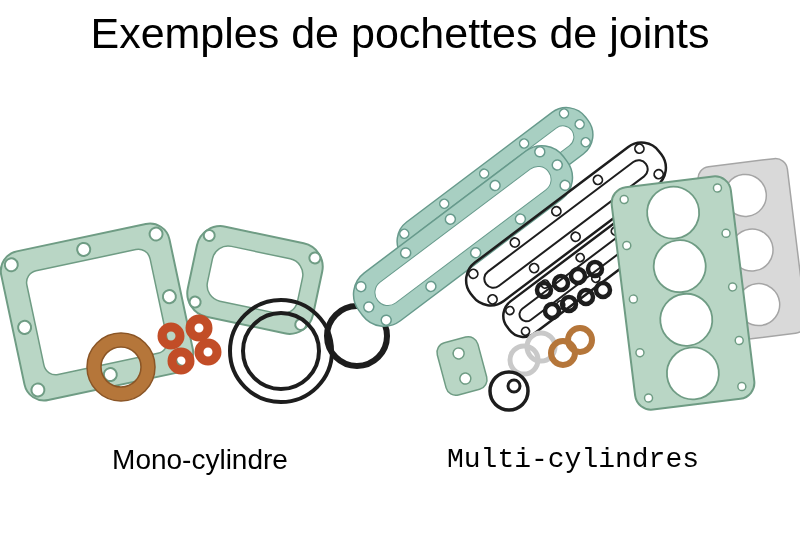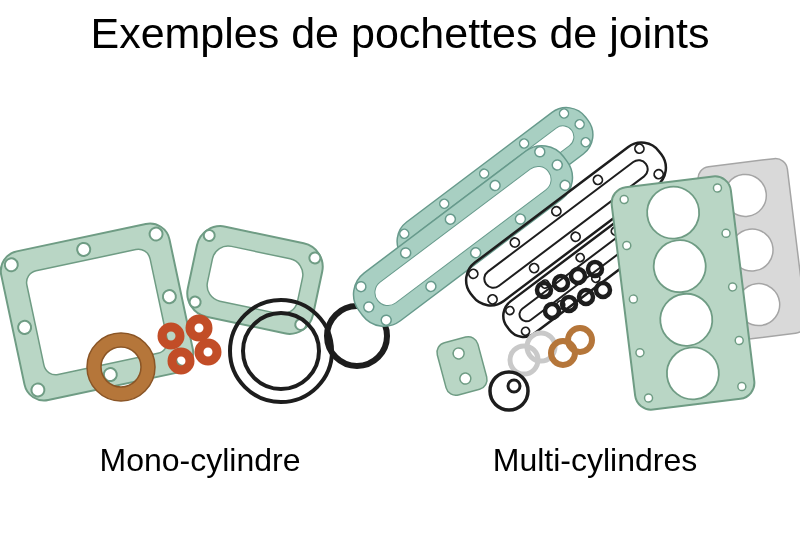--- a/index.html
+++ b/index.html
@@ -16,7 +16,7 @@
   }
   .caption{
     position:absolute;top:437px;
-    font-size:32px;line-height:46px;color:var(--text,#000);
+    font-size:28px;line-height:46px;color:var(--text,#000);
     text-align:center;font-weight:400;
   }
   #caption-mono{left:10px;width:380px;}

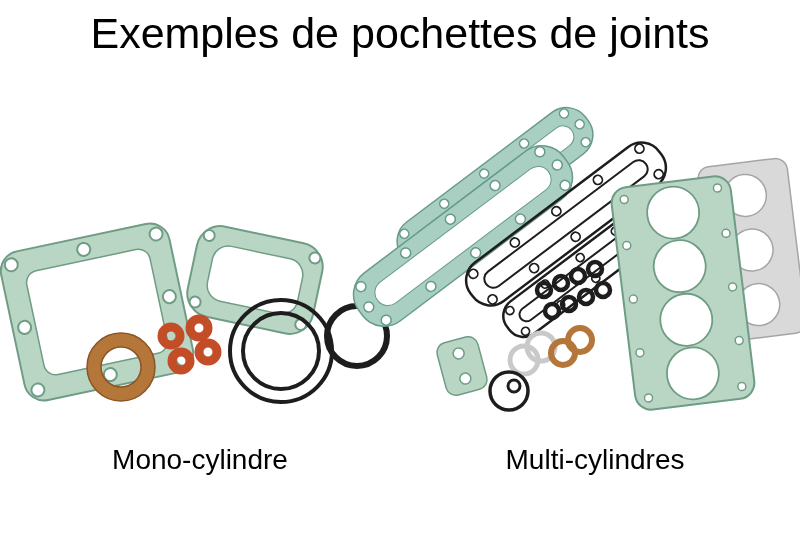--- a/index.html
+++ b/index.html
@@ -20,7 +20,7 @@
     text-align:center;font-weight:400;
   }
   #caption-mono{left:10px;width:380px;}
-  #caption-multi{left:402px;width:386px;}
+  #caption-multi{left:380px;width:386px;font-family:Liberation Mono, monospace;}
   svg.artwork{position:absolute;left:0;top:0;}
 </style>
 </head>

